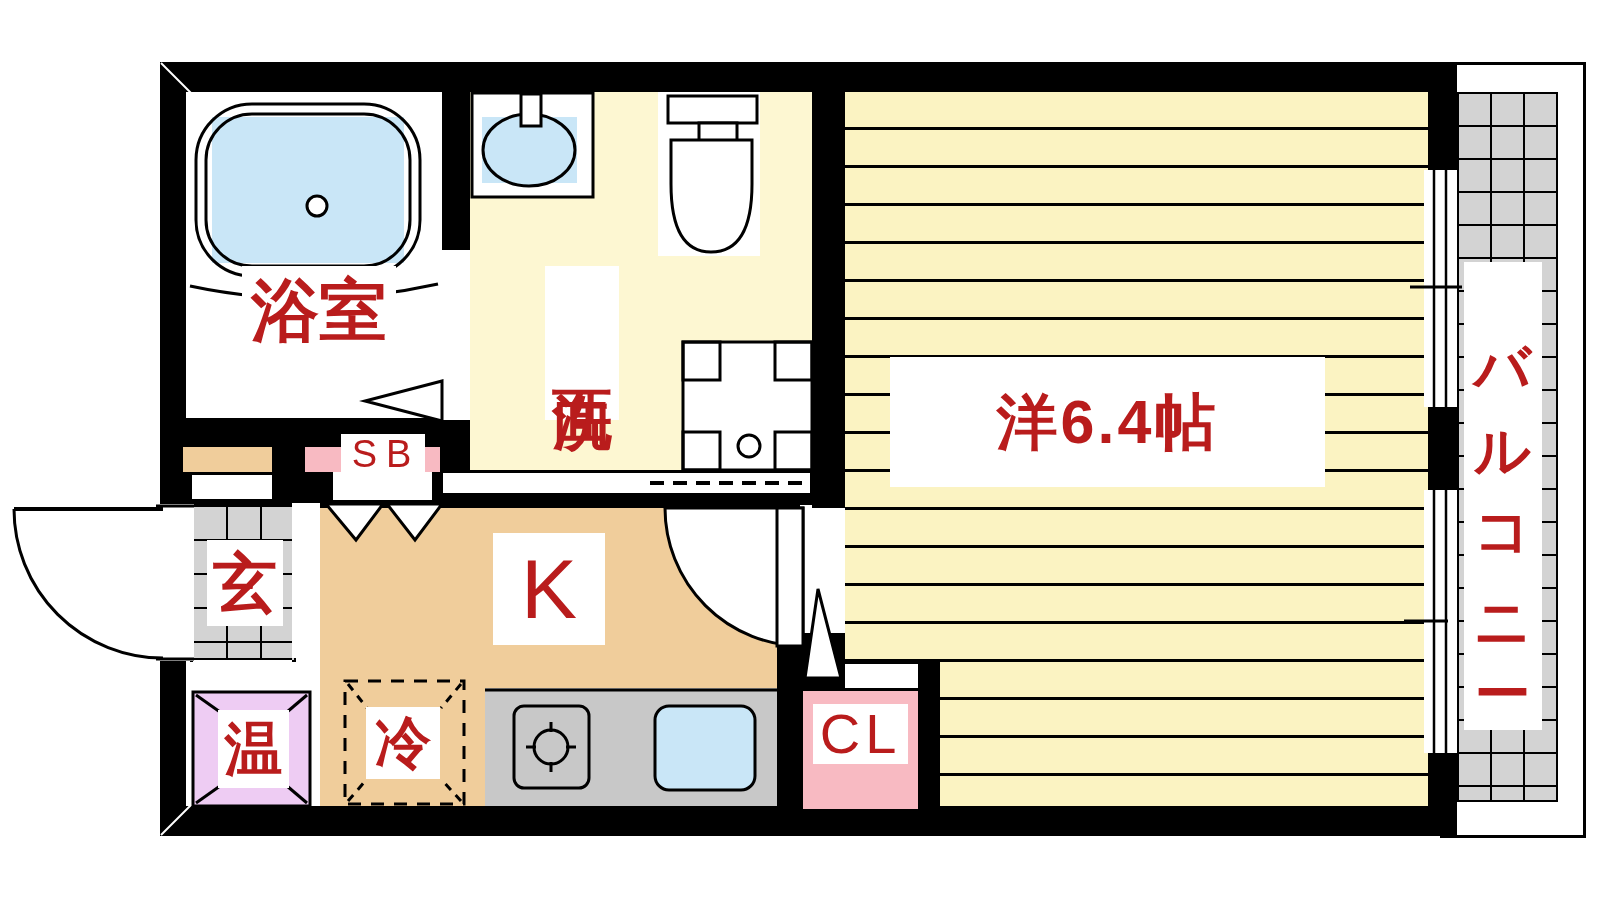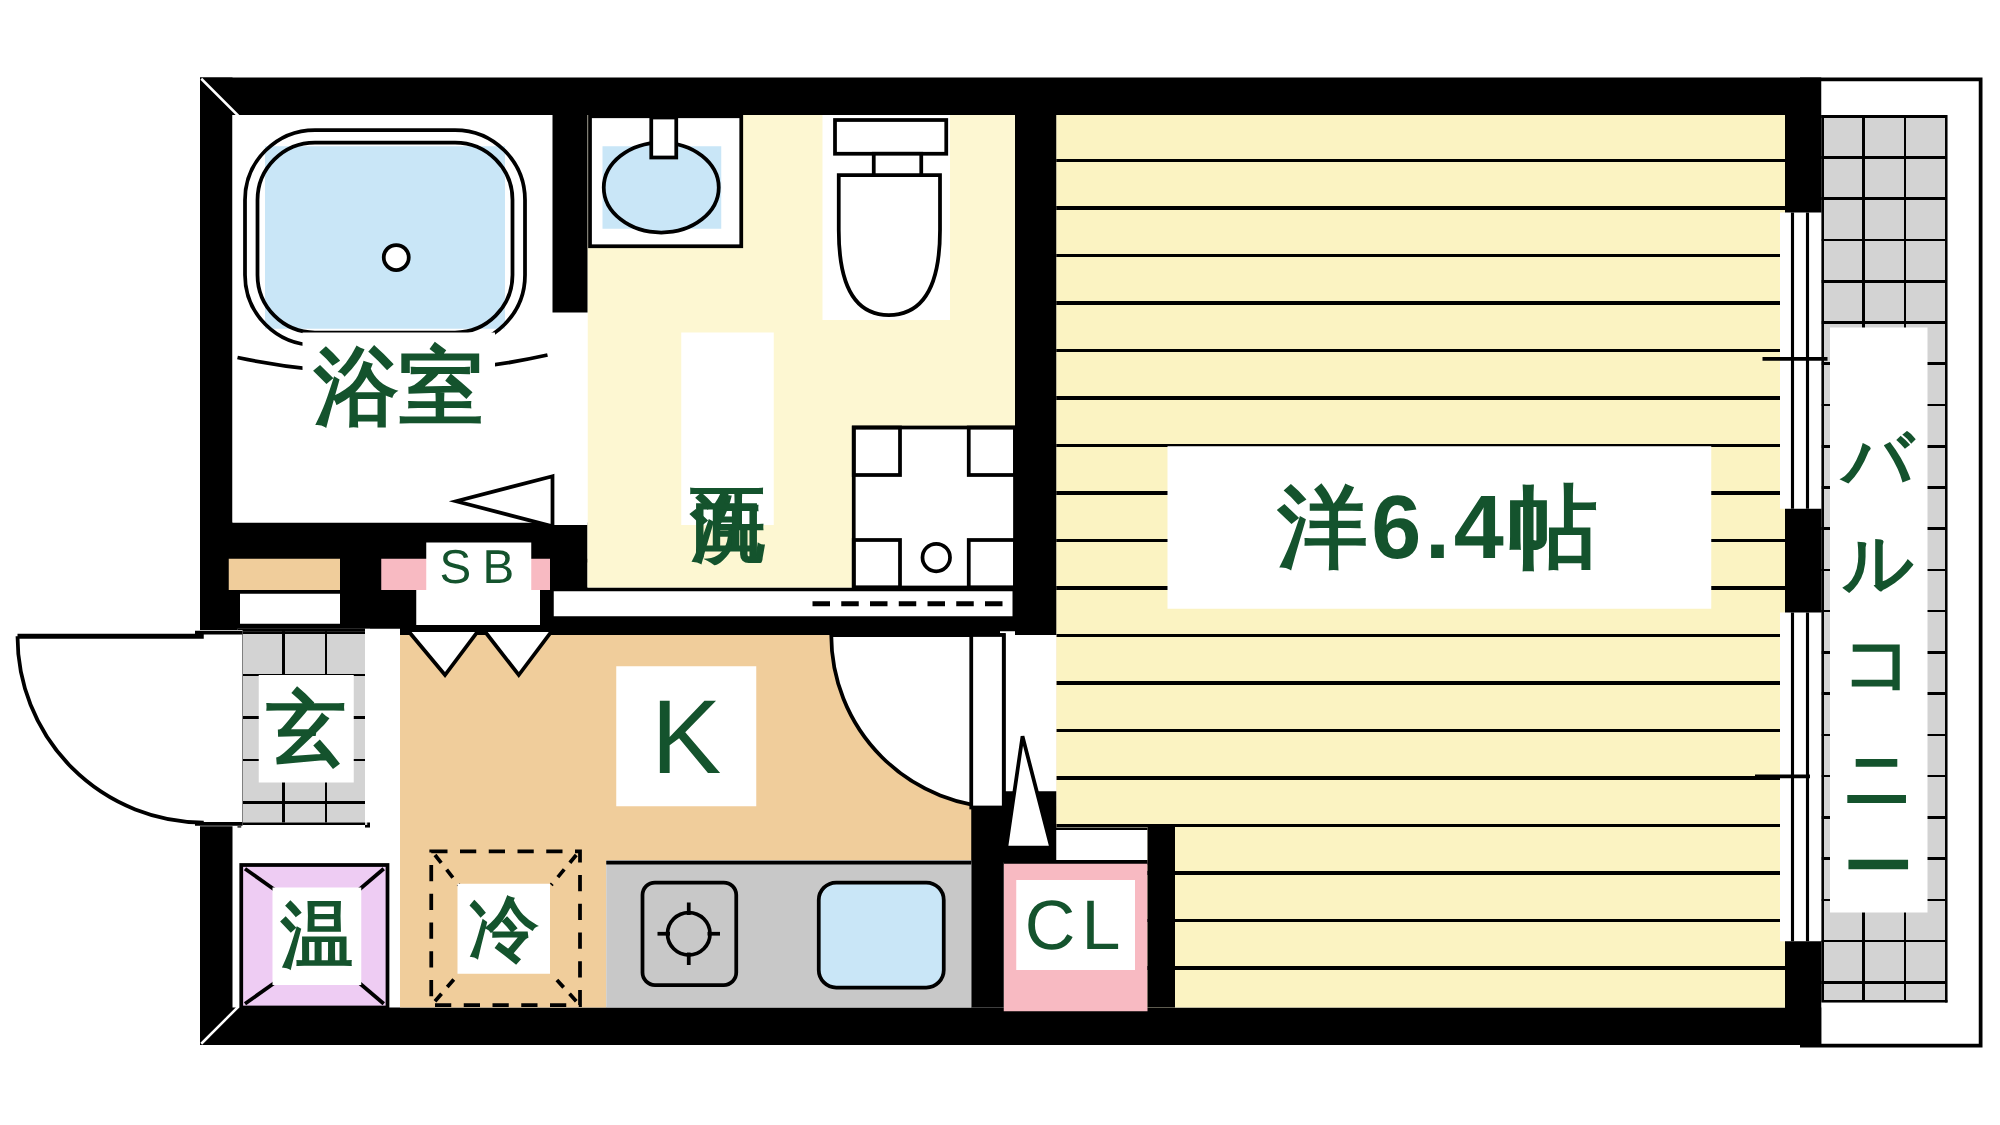--- a/index.html
+++ b/index.html
@@ -8,7 +8,7 @@
   .abs{position:absolute;}
   .wall{background:var(--c-wall,#000);}
   .lbl{display:flex;align-items:center;justify-content:center;
-       background:var(--c-label_bg,#fff);color:#14532d;font-weight:600;line-height:1.0;}
+       background:var(--c-label_bg,#fff);color:#b91c1c;font-weight:600;line-height:1.0;}
   .vtext{writing-mode:vertical-rl;}
   .room-main{background-color:var(--c-room_yellow,#fbf3c2);
     background-image:repeating-linear-gradient(to bottom,transparent 0 35px,#000 35px 38px);}

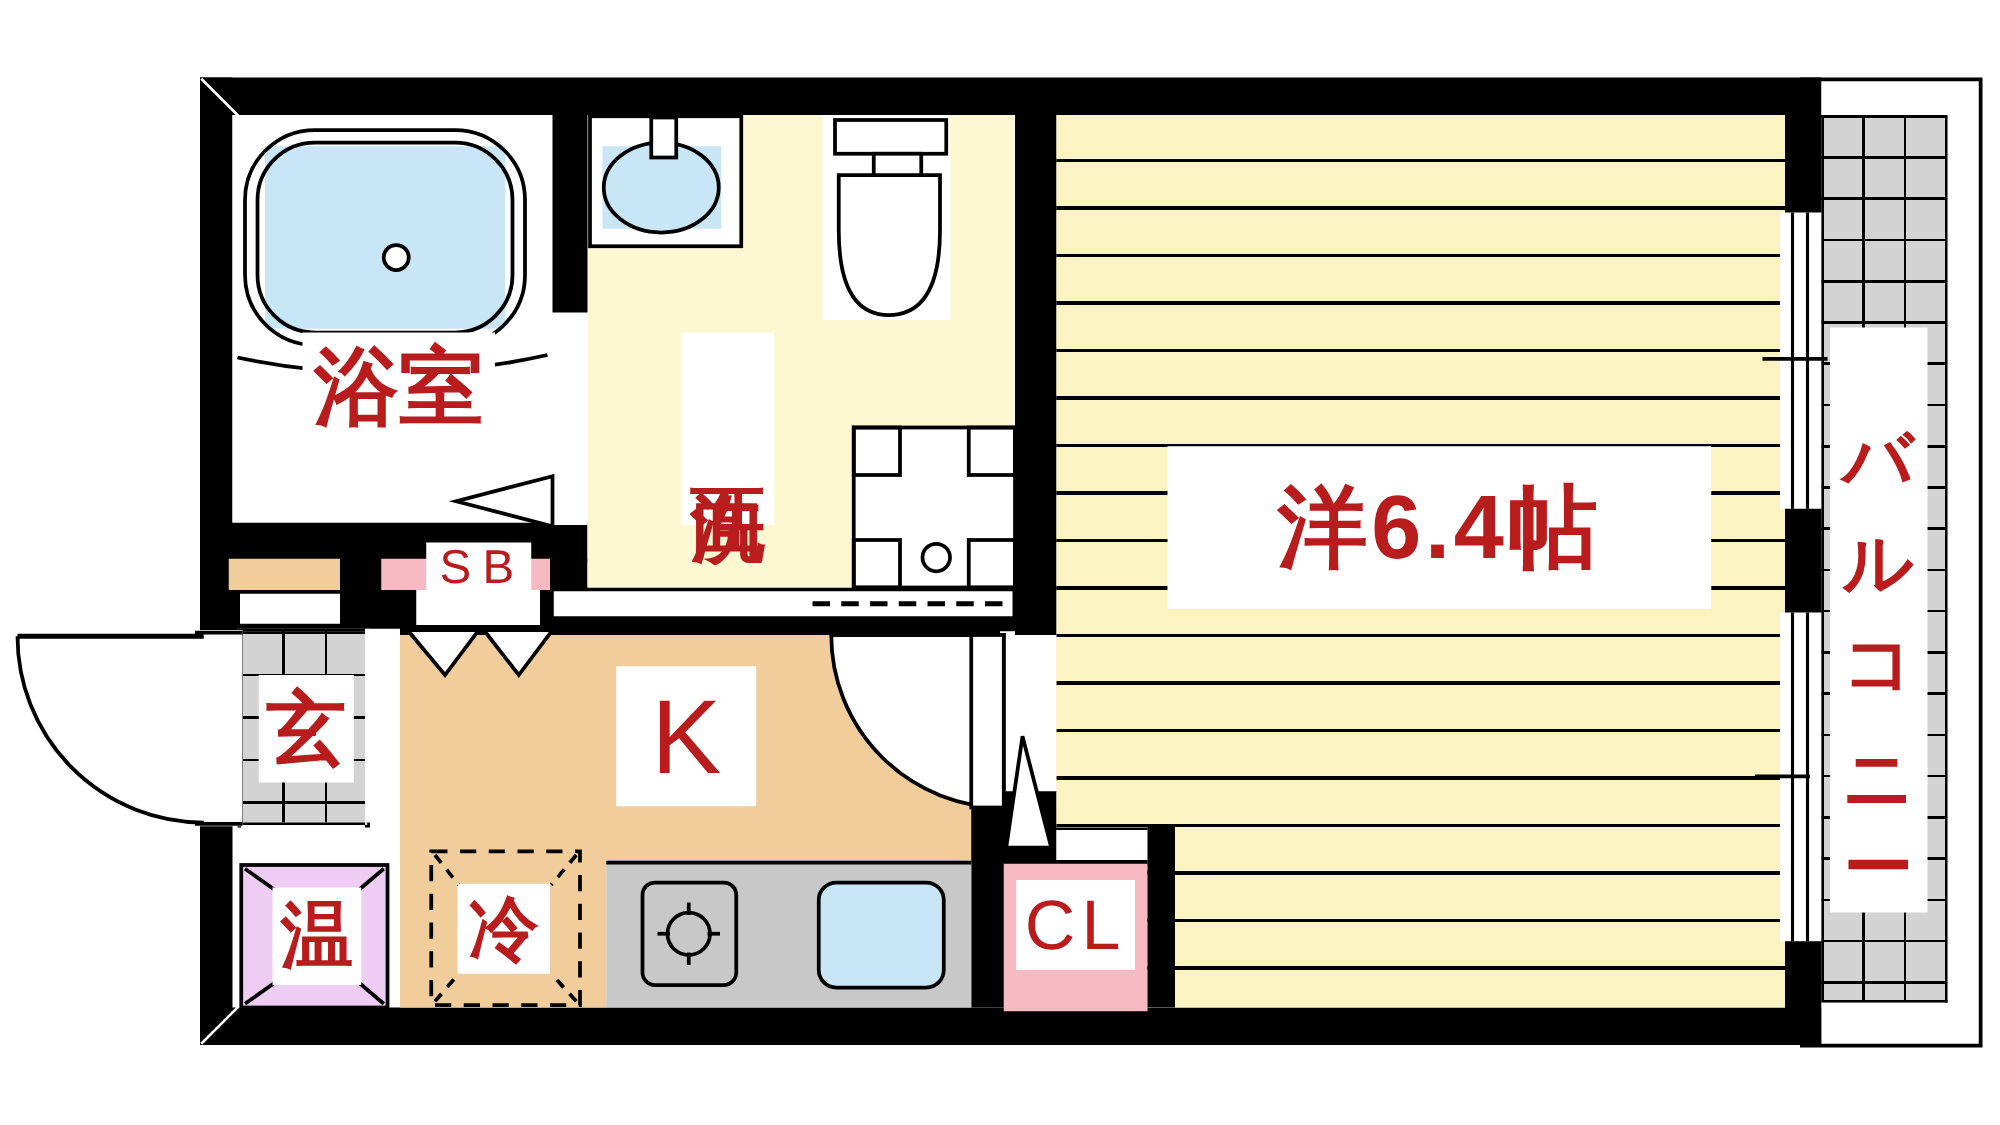--- a/index.html
+++ b/index.html
@@ -178,7 +178,7 @@
   <div class="abs lbl" style="left:218px;top:710px;width:71px;height:78px;font-size:58px;">温</div>
   <div class="abs lbl" style="left:366px;top:707px;width:74px;height:72px;font-size:56px;">冷</div>
   <div class="abs lbl" style="left:813px;top:704px;width:95px;height:72px;font-size:56px;font-weight:500;letter-spacing:5px;">CL</div>
-  <div class="abs lbl" style="left:890px;top:357px;width:435px;height:130px;font-size:72px;letter-spacing:3px;margin-left:44px;">洋6.4帖</div>
+  <div class="abs lbl" style="left:890px;top:357px;width:435px;height:130px;font-size:61px;letter-spacing:3px;">洋6.4帖</div>
   <div class="abs lbl vtext" style="left:1464px;top:262px;width:78px;height:468px;font-size:56px;letter-spacing:26px;">バルコニー</div>
 
 </div>

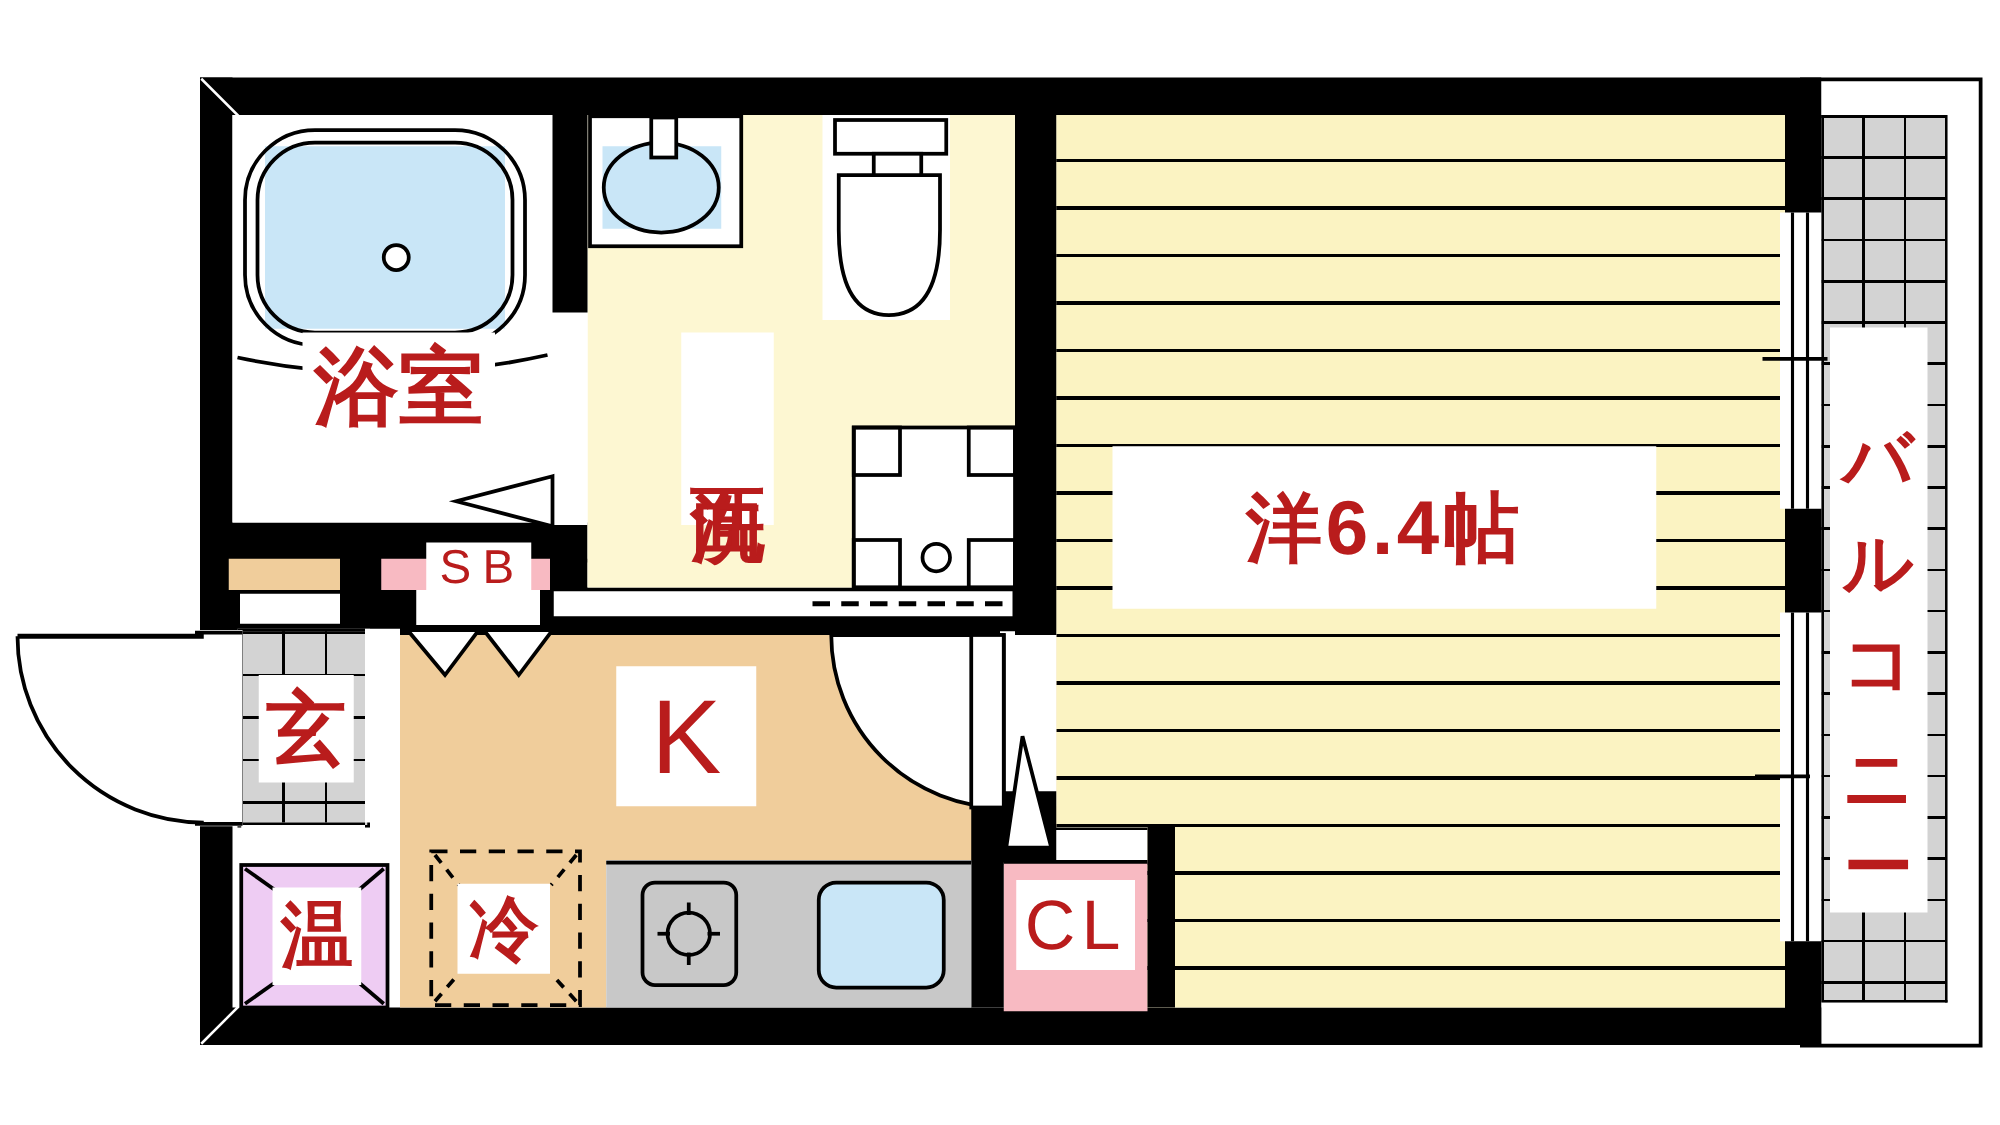--- a/index.html
+++ b/index.html
@@ -177,7 +177,7 @@
   <div class="abs lbl" style="left:493px;top:533px;width:112px;height:112px;font-size:84px;font-weight:500;">K</div>
   <div class="abs lbl" style="left:218px;top:710px;width:71px;height:78px;font-size:58px;">温</div>
   <div class="abs lbl" style="left:366px;top:707px;width:74px;height:72px;font-size:56px;">冷</div>
-  <div class="abs lbl" style="left:813px;top:704px;width:95px;height:72px;font-size:56px;font-weight:500;letter-spacing:5px;">CL</div>
+  <div class="abs lbl" style="left:813px;top:704px;width:95px;height:60px;font-size:56px;font-weight:500;letter-spacing:5px;">CL</div>
   <div class="abs lbl" style="left:890px;top:357px;width:435px;height:130px;font-size:61px;letter-spacing:3px;">洋6.4帖</div>
   <div class="abs lbl vtext" style="left:1464px;top:262px;width:78px;height:468px;font-size:56px;letter-spacing:26px;">バルコニー</div>
 

